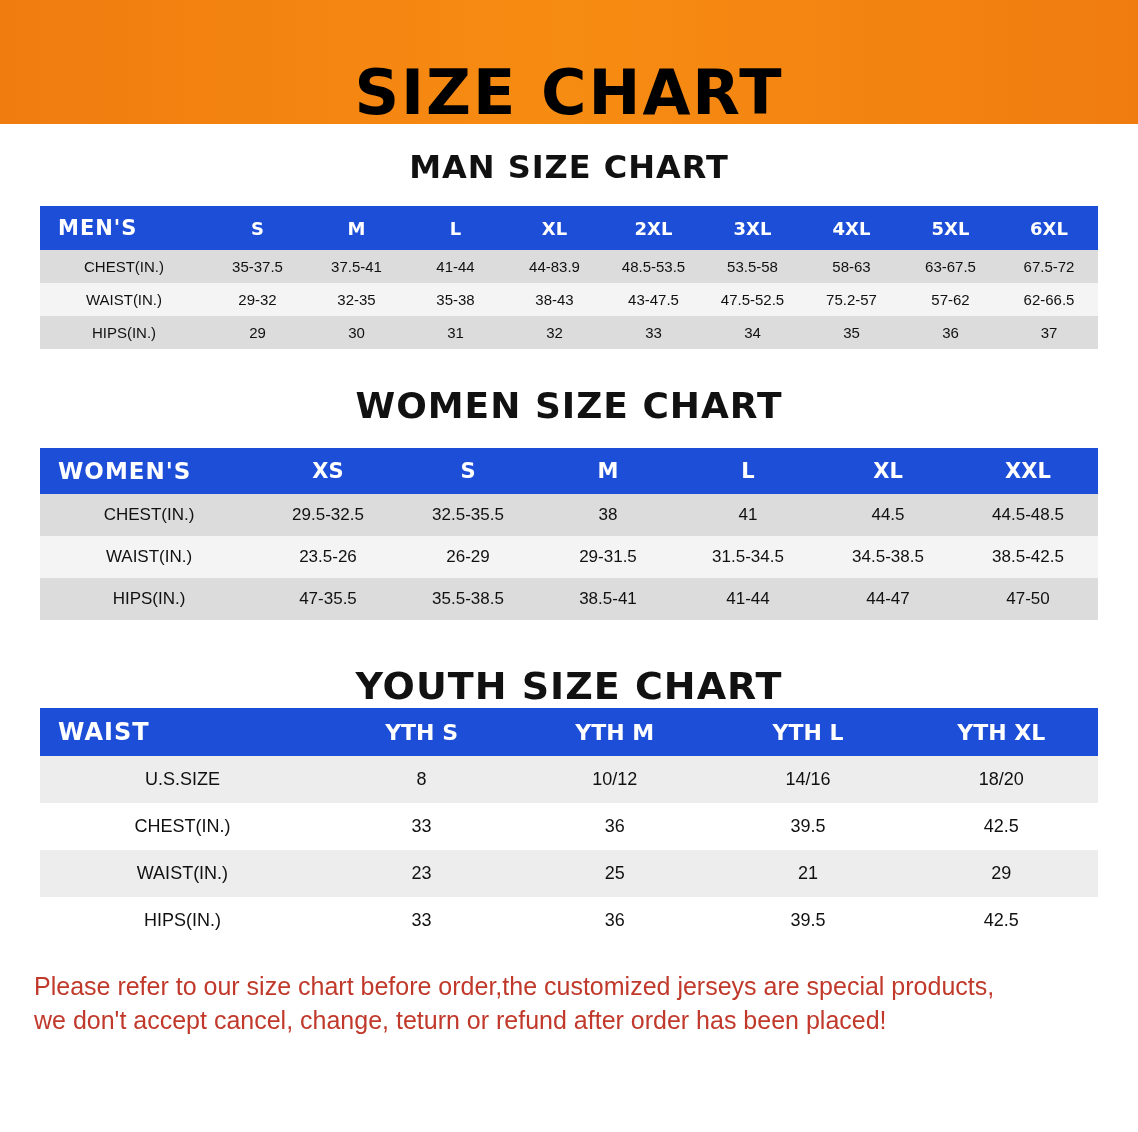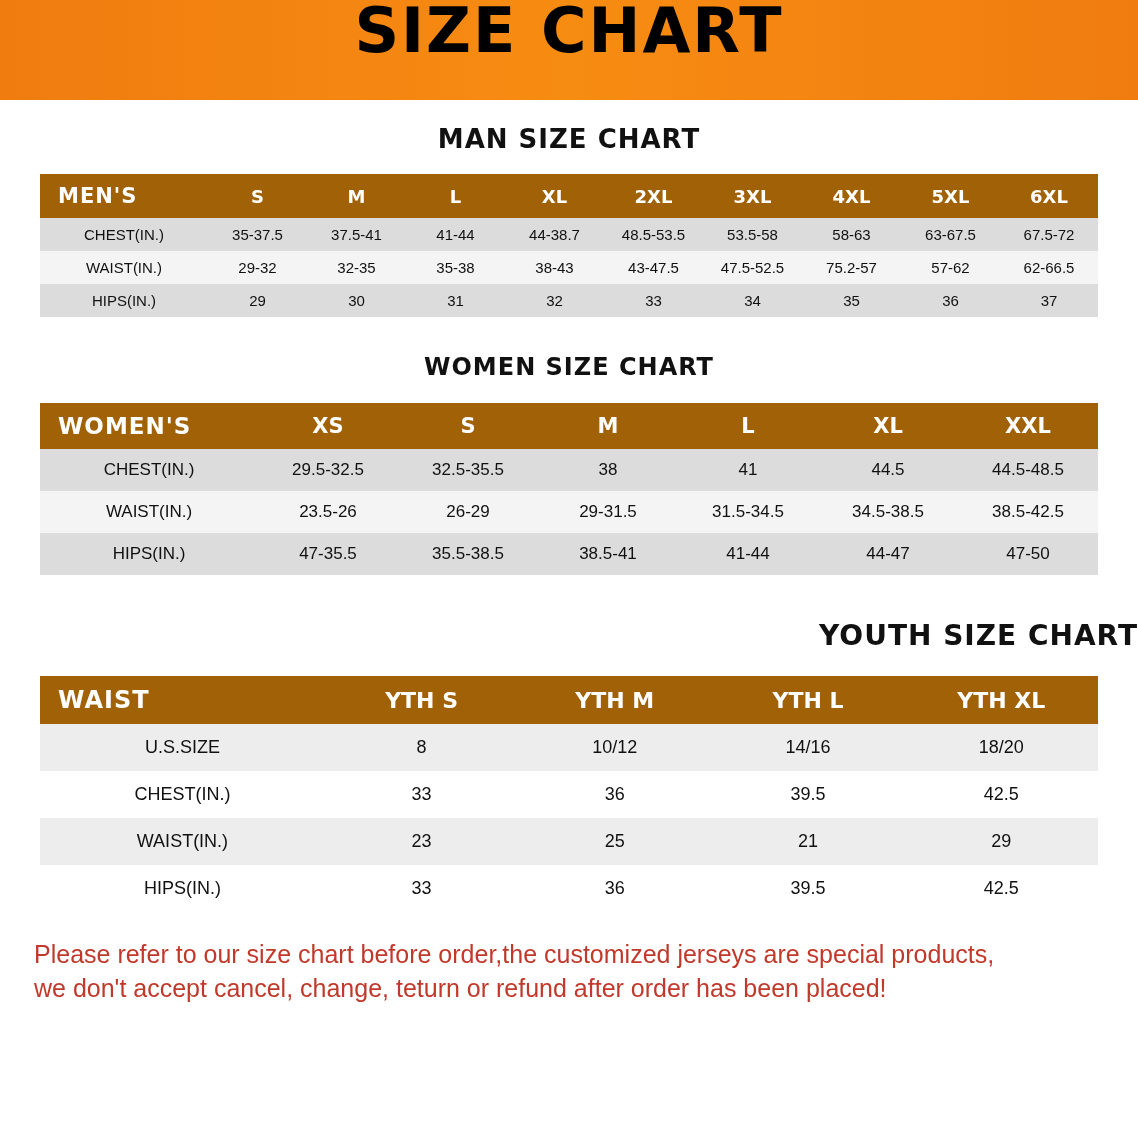--- a/index.html
+++ b/index.html
@@ -24,10 +24,10 @@
   
   .banner {
     width: 100%;
-    height: 100px;
+    height: 124px;
     background: linear-gradient(90deg, #f07c10 0%, #f78c12 50%, #f07c10 100%);
     display: flex;
-    align-items: flex-start;
+    align-items: flex-end;
     justify-content: center;
   }
   .banner-title {

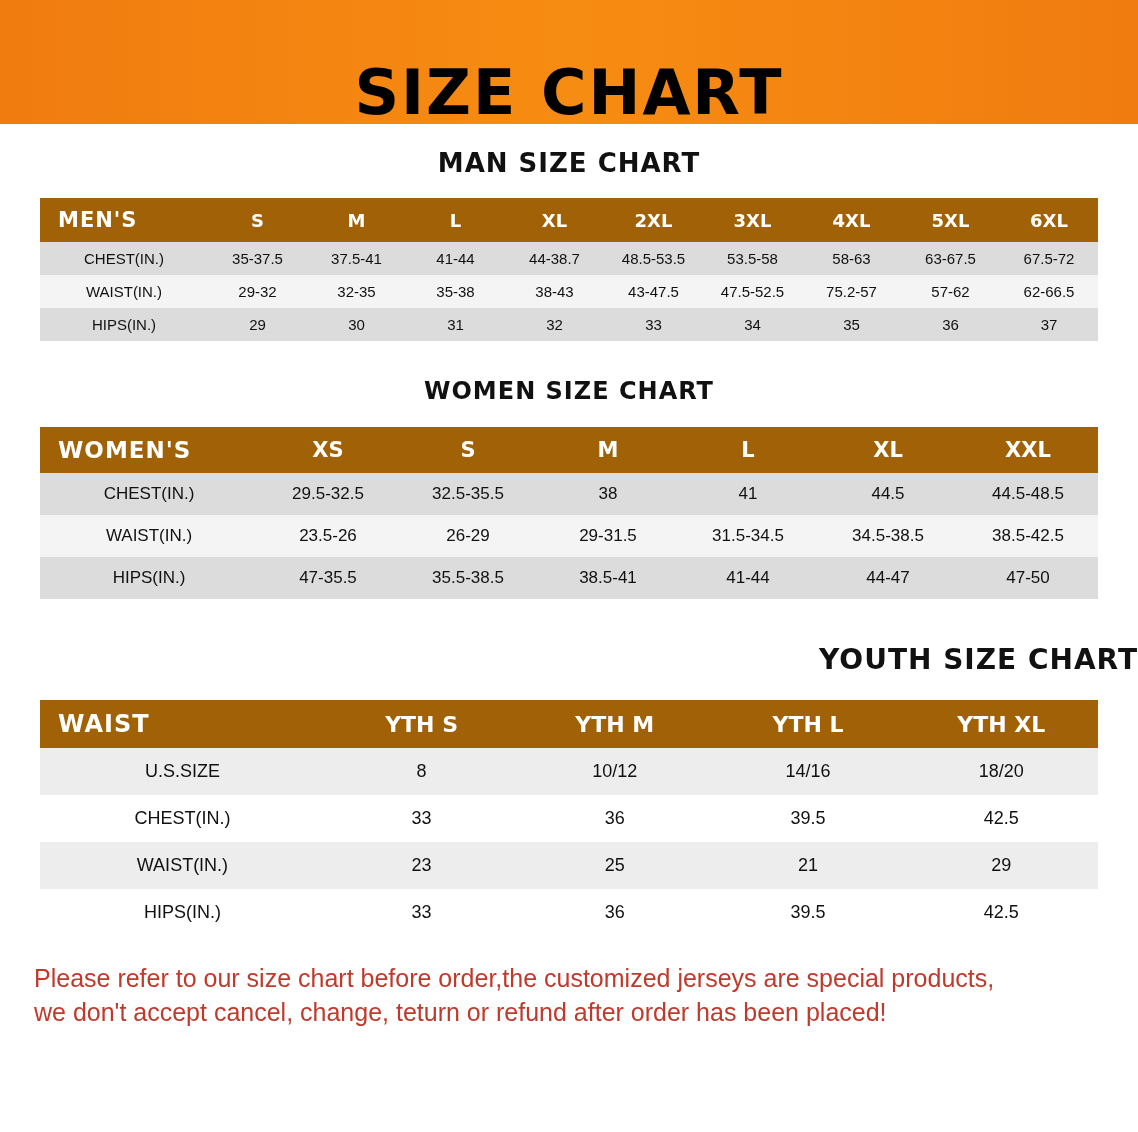--- a/index.html
+++ b/index.html
@@ -47,7 +47,7 @@
     color: #111111;
   }
   .h-man {
-    font-size: 26px;
+    font-size: 32px;
     letter-spacing: 1px;
     margin-top: 24px;
     margin-bottom: 20px;

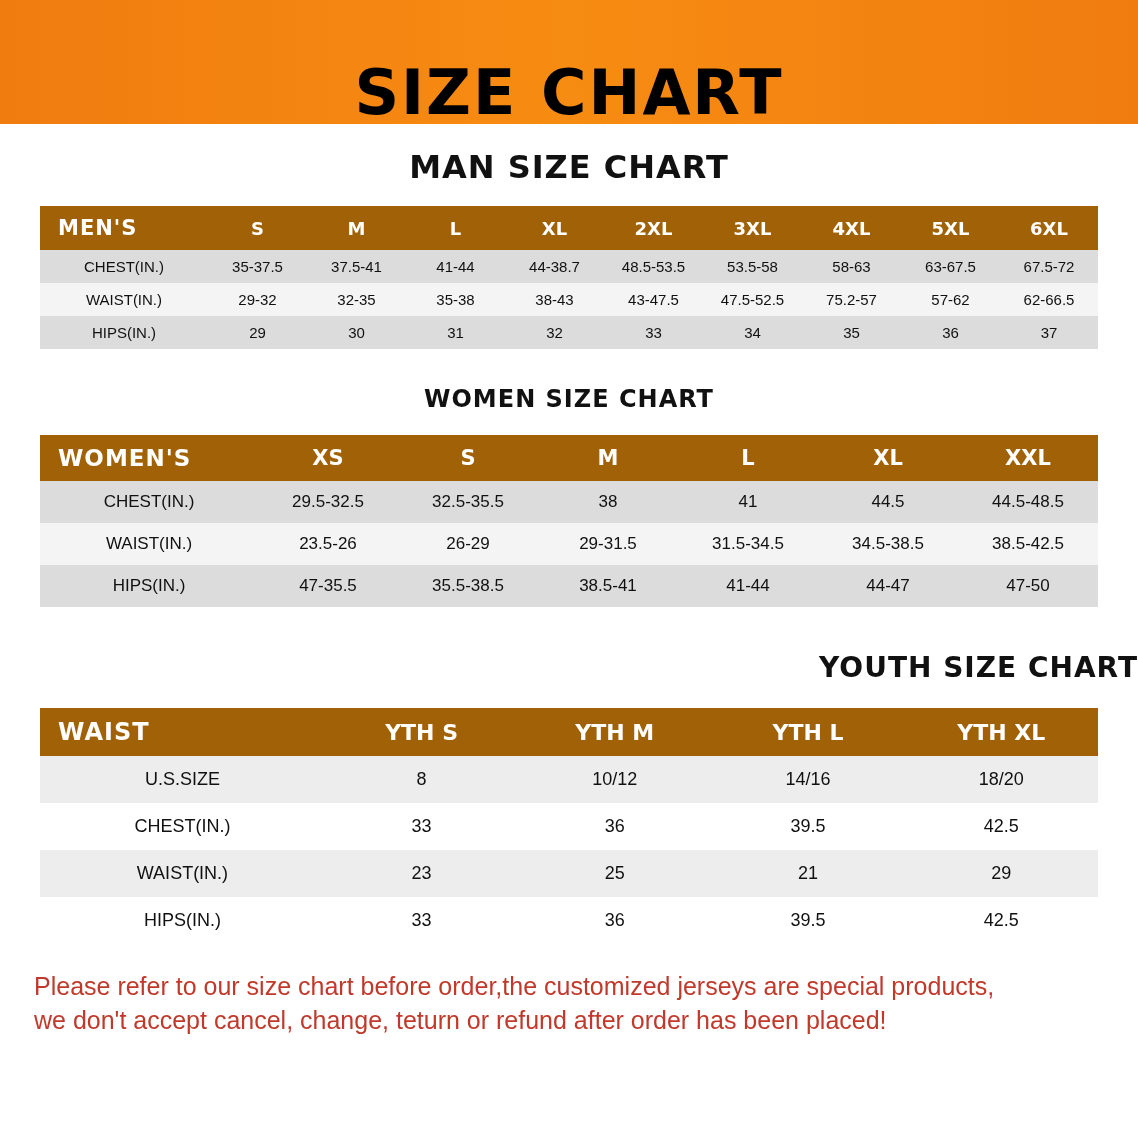--- a/index.html
+++ b/index.html
@@ -77,7 +77,7 @@
     table-layout: fixed;
   }
   table.size thead th {
-    background: #a16207;
+    background: #1d4ed8;
     color: #ffffff;
     font-family: "DejaVu Sans", sans-serif;
     font-weight: bold;

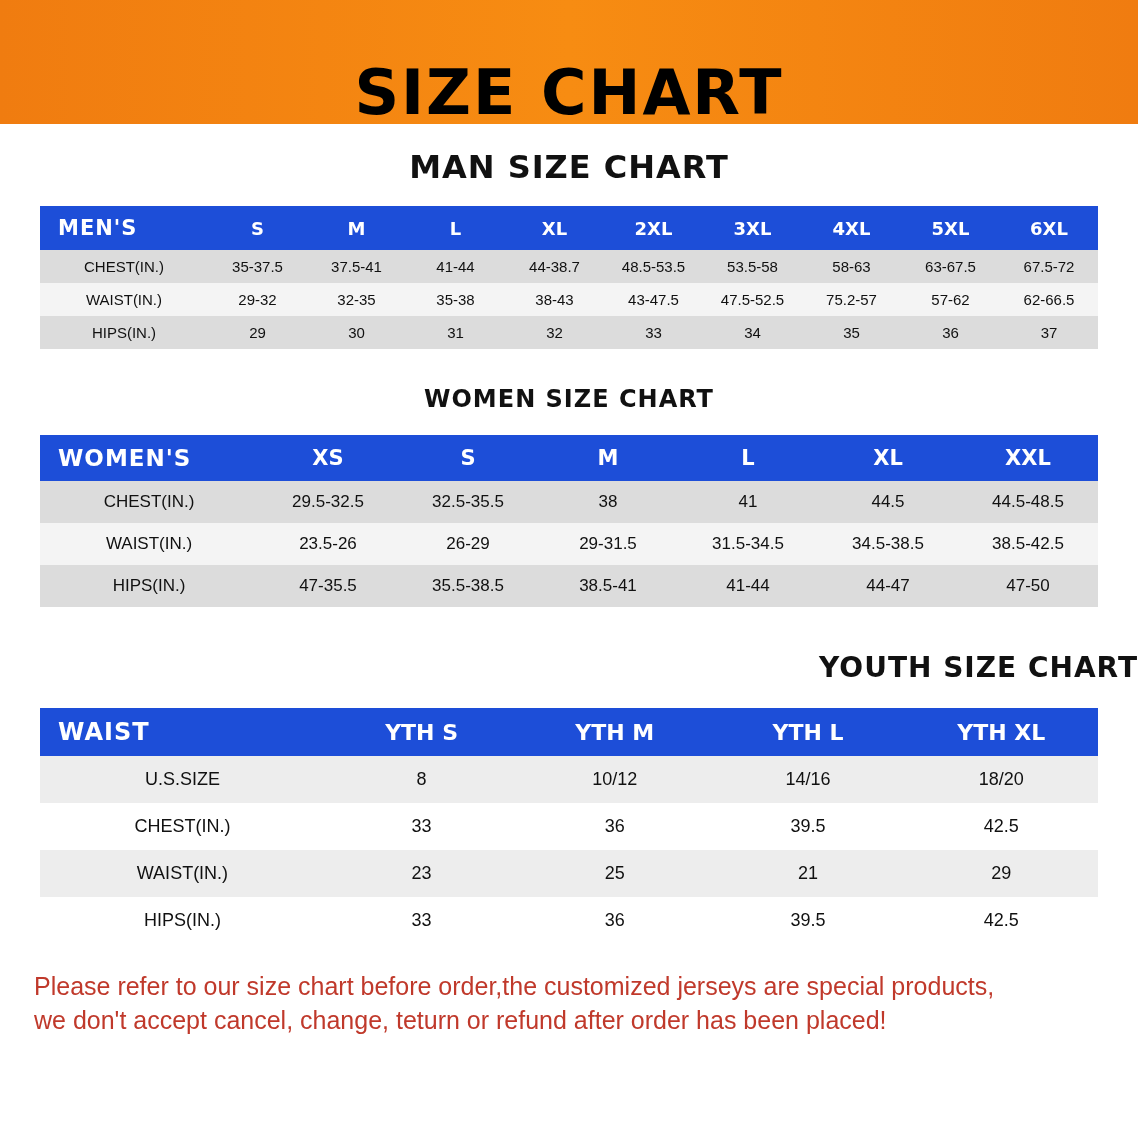--- a/index.html
+++ b/index.html
@@ -176,7 +176,7 @@
           <td>35-37.5</td>
           <td>37.5-41</td>
           <td>41-44</td>
-          <td>44-38.7</td>
+          <td>44-83.9</td>
           <td>48.5-53.5</td>
           <td>53.5-58</td>
           <td>58-63</td>

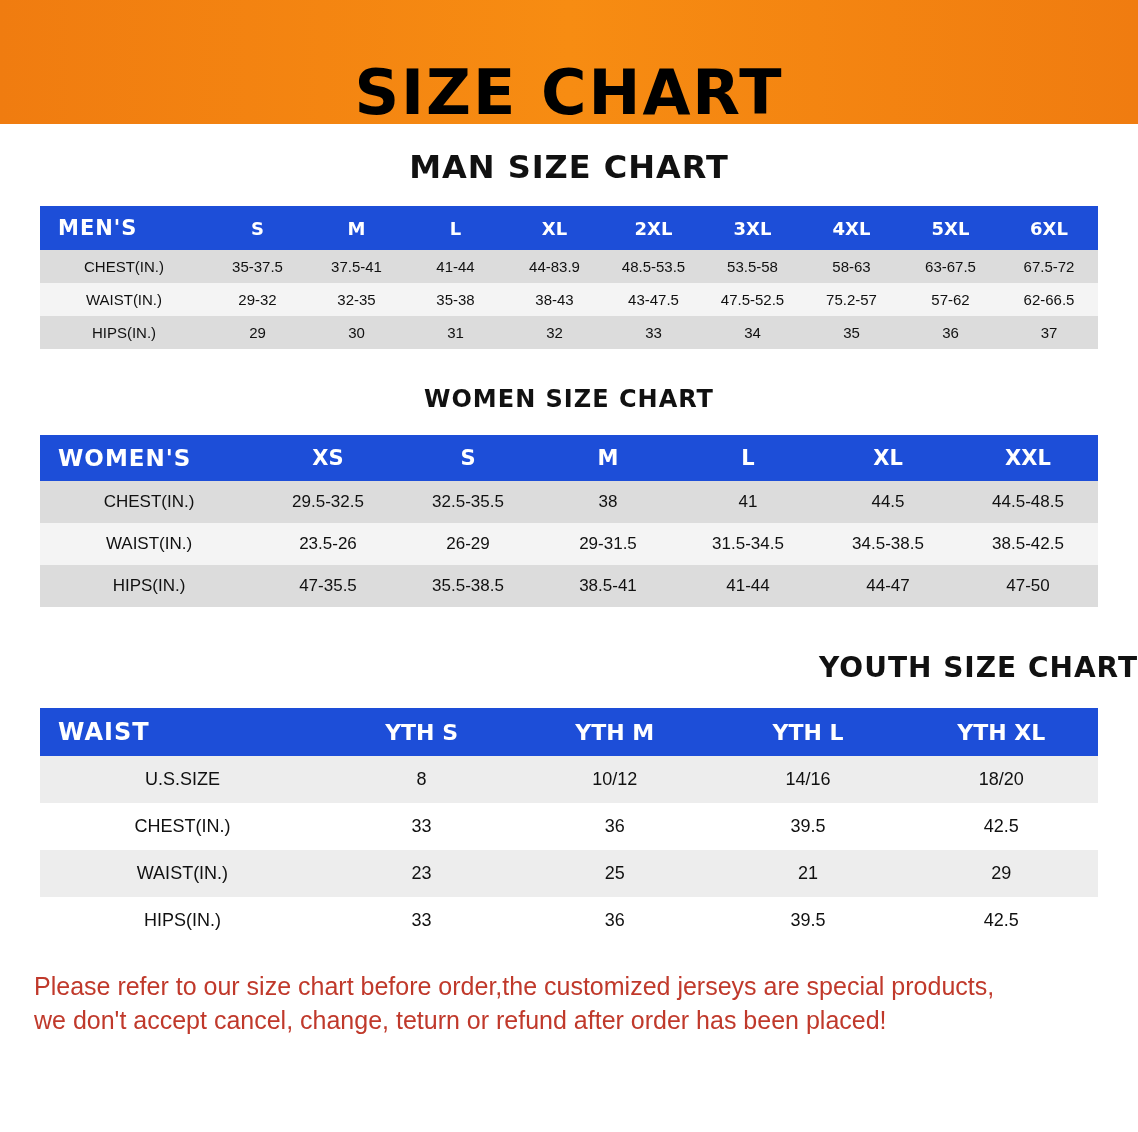--- a/index.html
+++ b/index.html
@@ -53,7 +53,7 @@
     margin-bottom: 20px;
   }
   .h-women {
-    font-size: 24px;
+    font-size: 36px;
     letter-spacing: 1px;
     margin-top: 36px;
     margin-bottom: 22px;

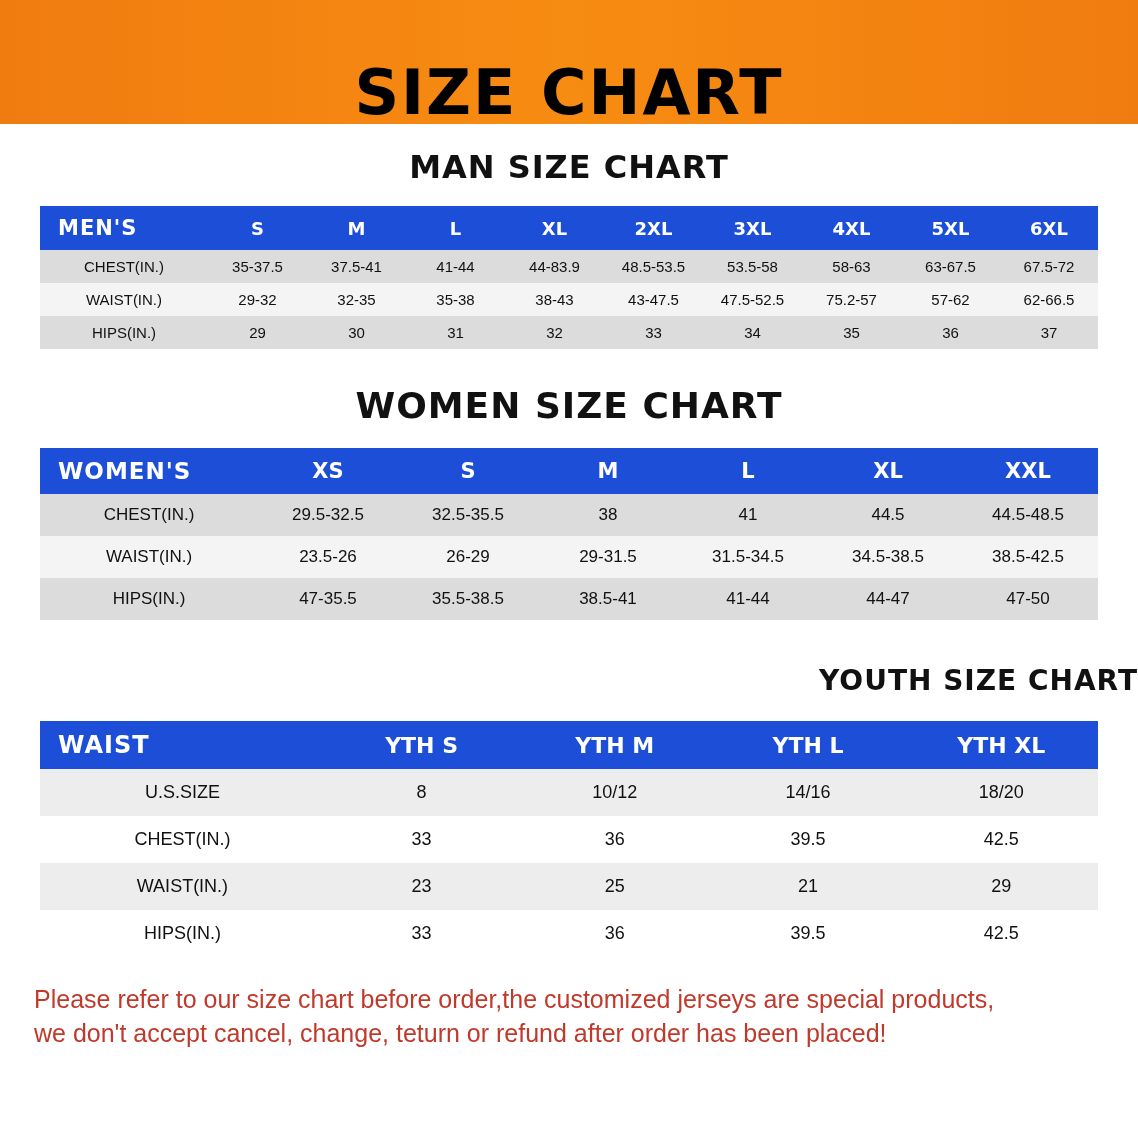--- a/index.html
+++ b/index.html
@@ -59,11 +59,9 @@
     margin-bottom: 22px;
   }
   .h-youth {
-    font-size: 28px;
+    font-size: 38px;
     letter-spacing: 1px;
     margin-top: 44px;
-    margin-bottom: 24px;
-    text-align: right;
   }
 
   

